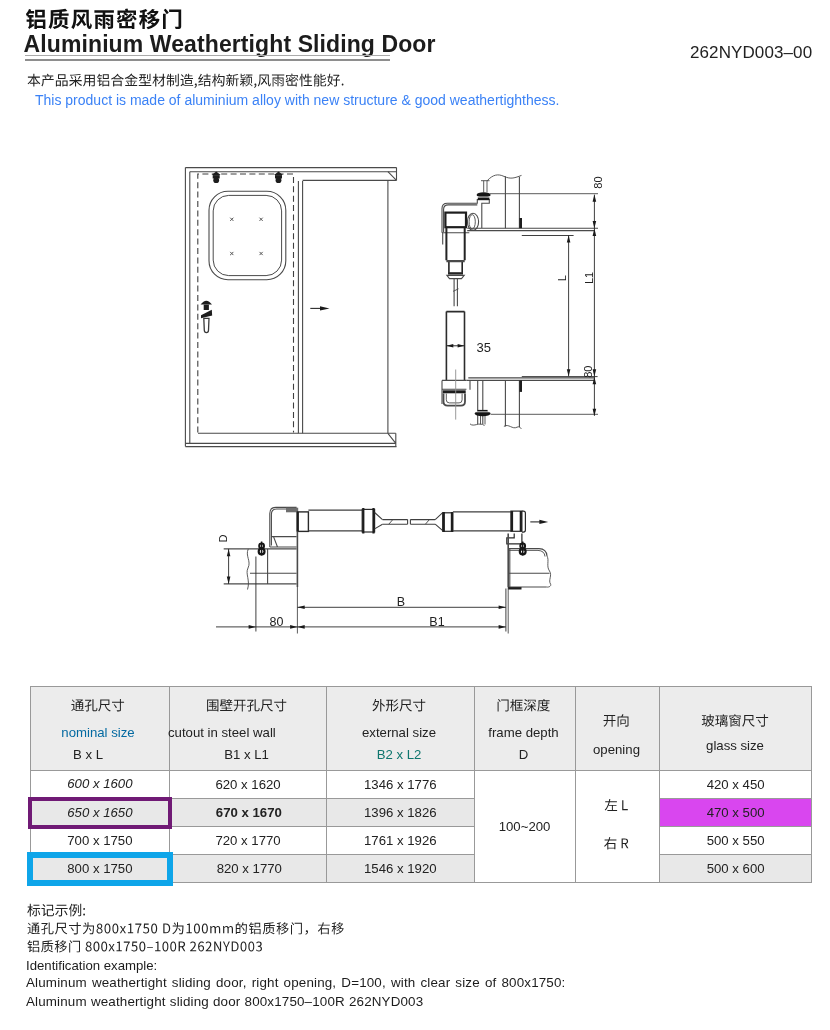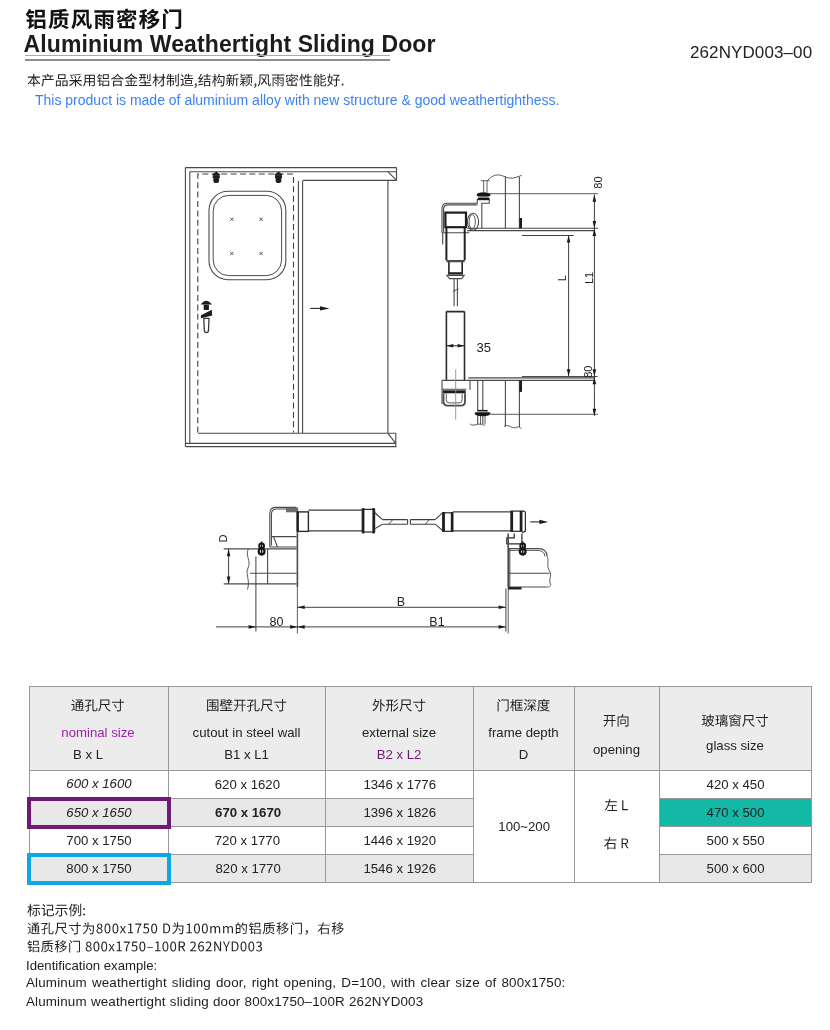--- a/index.html
+++ b/index.html
@@ -73,7 +73,7 @@
 </tbody>
   </table>
 
-<div class="abs" style="left:28px;top:726px;width:140px;text-align:center;font-size:13.2px;line-height:1;color:#a21caf;">nominal size</div>
+<div class="abs" style="left:28px;top:726px;width:140px;text-align:center;font-size:13.2px;line-height:1;color:#0369a1;">nominal size</div>
 <div class="abs" style="left:28px;top:748px;width:120px;text-align:center;font-size:13.2px;line-height:1;color:#222;">B x L</div>
 <div class="abs" style="left:168px;top:726px;width:157px;text-align:center;font-size:13.2px;line-height:1;color:#222;">cutout in steel wall</div>
 <div class="abs" style="left:168px;top:748px;width:157px;text-align:center;font-size:13.2px;line-height:1;color:#222;">B1 x L1</div>

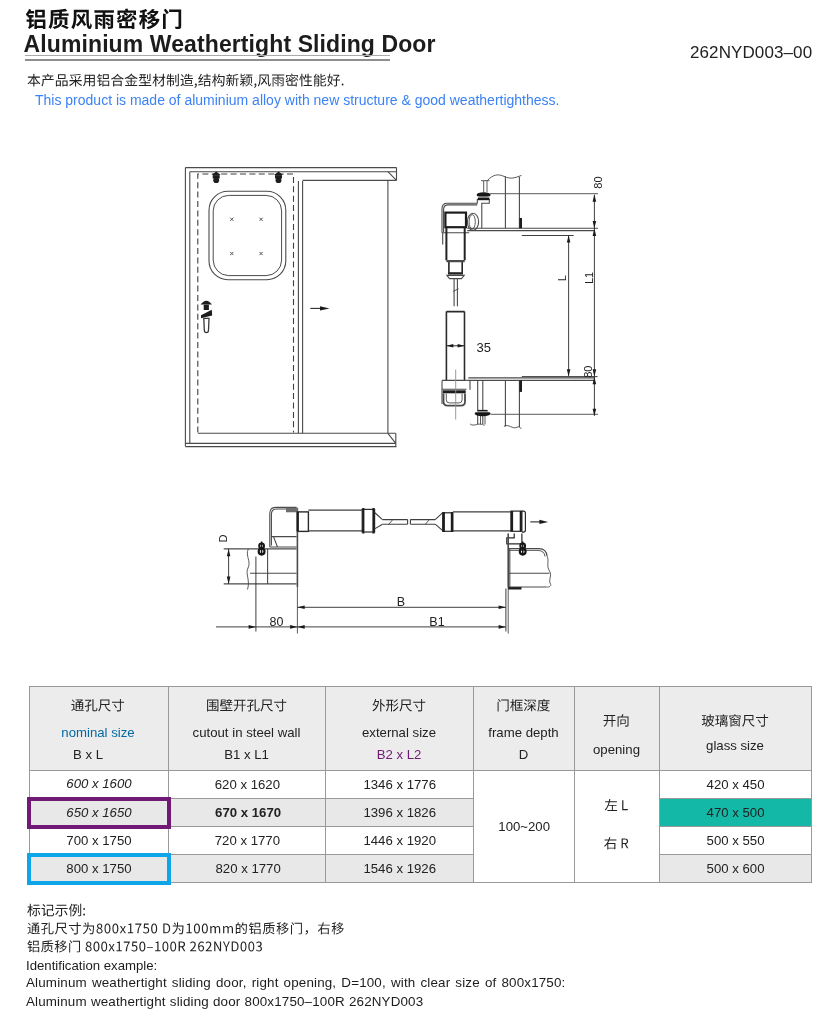--- a/index.html
+++ b/index.html
@@ -75,7 +75,7 @@
 
 <div class="abs" style="left:28px;top:726px;width:140px;text-align:center;font-size:13.2px;line-height:1;color:#0369a1;">nominal size</div>
 <div class="abs" style="left:28px;top:748px;width:120px;text-align:center;font-size:13.2px;line-height:1;color:#222;">B x L</div>
-<div class="abs" style="left:168px;top:726px;width:157px;text-align:center;font-size:13.2px;line-height:1;color:#222;">cutout in steel wall</div>
+<div class="abs" style="left:168px;top:726px;width:157px;font-size:13.2px;line-height:1;color:#222;">cutout in steel wall</div>
 <div class="abs" style="left:168px;top:748px;width:157px;text-align:center;font-size:13.2px;line-height:1;color:#222;">B1 x L1</div>
 <div class="abs" style="left:325px;top:726px;width:148px;text-align:center;font-size:13.2px;line-height:1;color:#222;">external size</div>
 <div class="abs" style="left:325px;top:748px;width:148px;text-align:center;font-size:13.2px;line-height:1;color:#701a75;">B2 x L2</div>

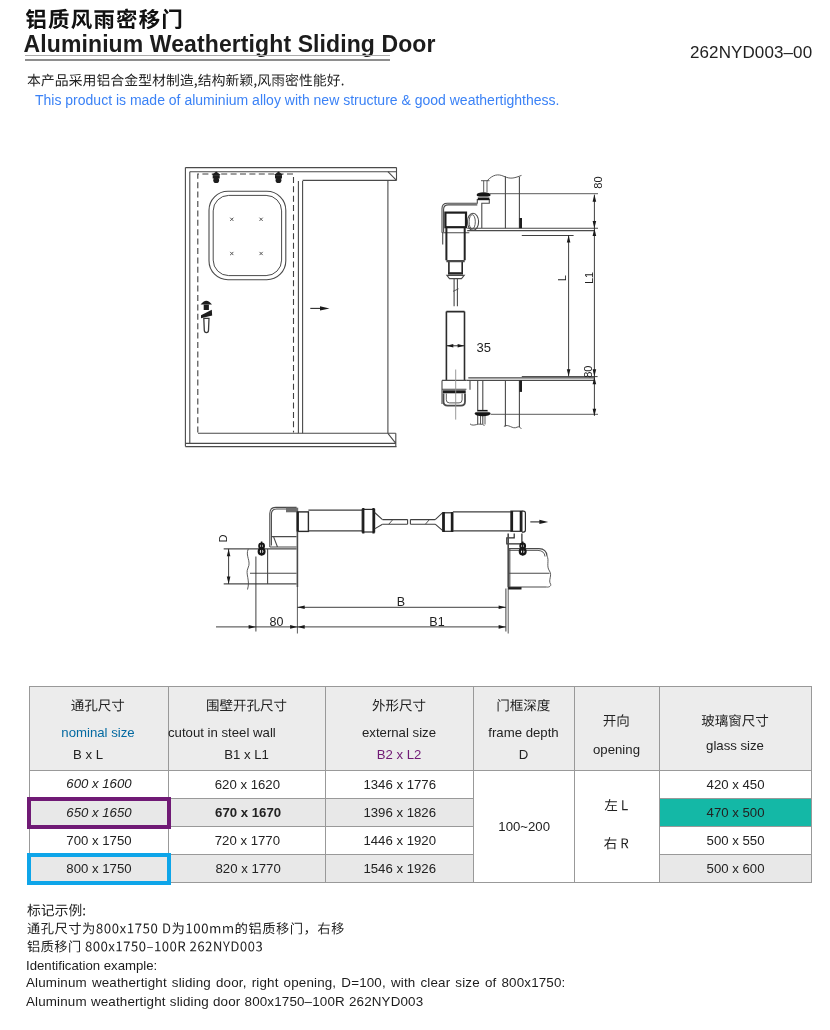--- a/index.html
+++ b/index.html
@@ -78,7 +78,7 @@
 <div class="abs" style="left:168px;top:726px;width:157px;font-size:13.2px;line-height:1;color:#222;">cutout in steel wall</div>
 <div class="abs" style="left:168px;top:748px;width:157px;text-align:center;font-size:13.2px;line-height:1;color:#222;">B1 x L1</div>
 <div class="abs" style="left:325px;top:726px;width:148px;text-align:center;font-size:13.2px;line-height:1;color:#222;">external size</div>
-<div class="abs" style="left:325px;top:748px;width:148px;text-align:center;font-size:13.2px;line-height:1;color:#701a75;">B2 x L2</div>
+<div class="abs" style="left:325px;top:748px;width:148px;text-align:center;font-size:13.2px;line-height:1;color:#0f766e;">B2 x L2</div>
 <div class="abs" style="left:473px;top:726px;width:101px;text-align:center;font-size:13.2px;line-height:1;color:#222;">frame depth</div>
 <div class="abs" style="left:473px;top:748px;width:101px;text-align:center;font-size:13.2px;line-height:1;color:#222;">D</div>
 <div class="abs" style="left:574px;top:743px;width:85px;text-align:center;font-size:13.2px;line-height:1;color:#222;">opening</div>

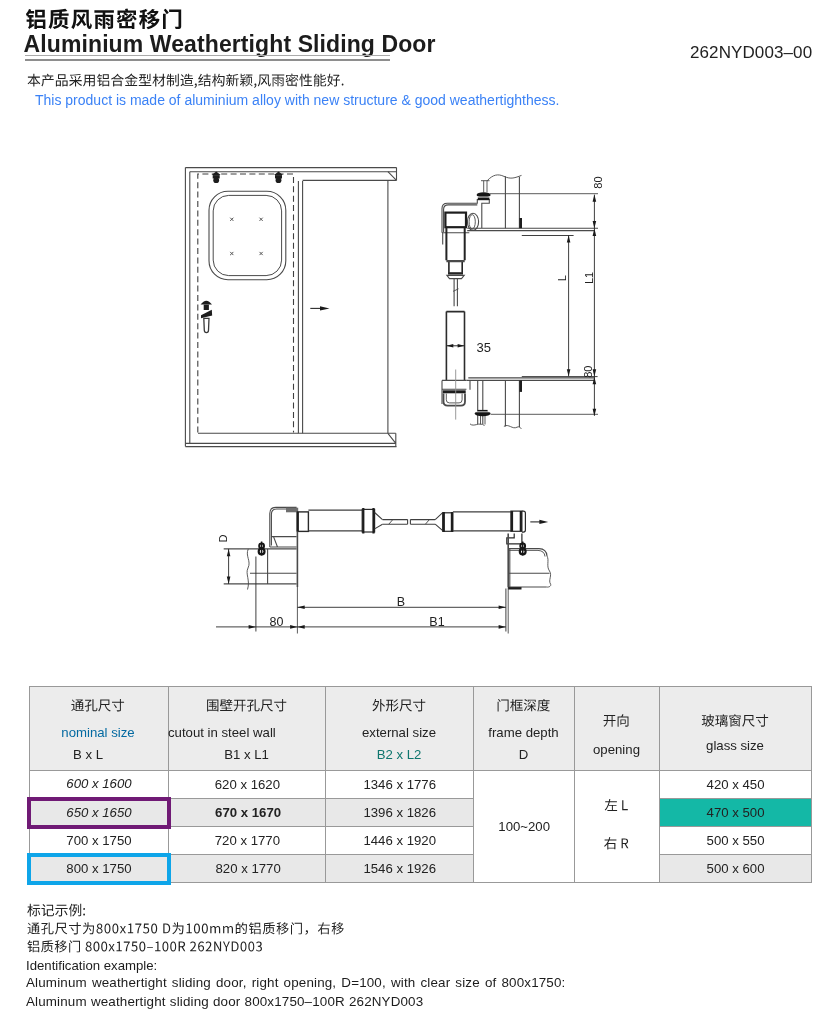--- a/index.html
+++ b/index.html
@@ -54,7 +54,7 @@
   <td style="border:4px solid #701a75;font-style:italic;">650 x 1650</td>
   <td style="border:1px solid #999;font-weight:bold;">670 x 1670</td>
   <td style="border:1px solid #999;">1396 x 1826</td>
-  <td style="border:1px solid #999;background:#14b8a6;">470 x 500</td>
+  <td style="border:1px solid #999;background:#d946ef;">470 x 500</td>
  </tr>
 
  <tr style="height:28px;">

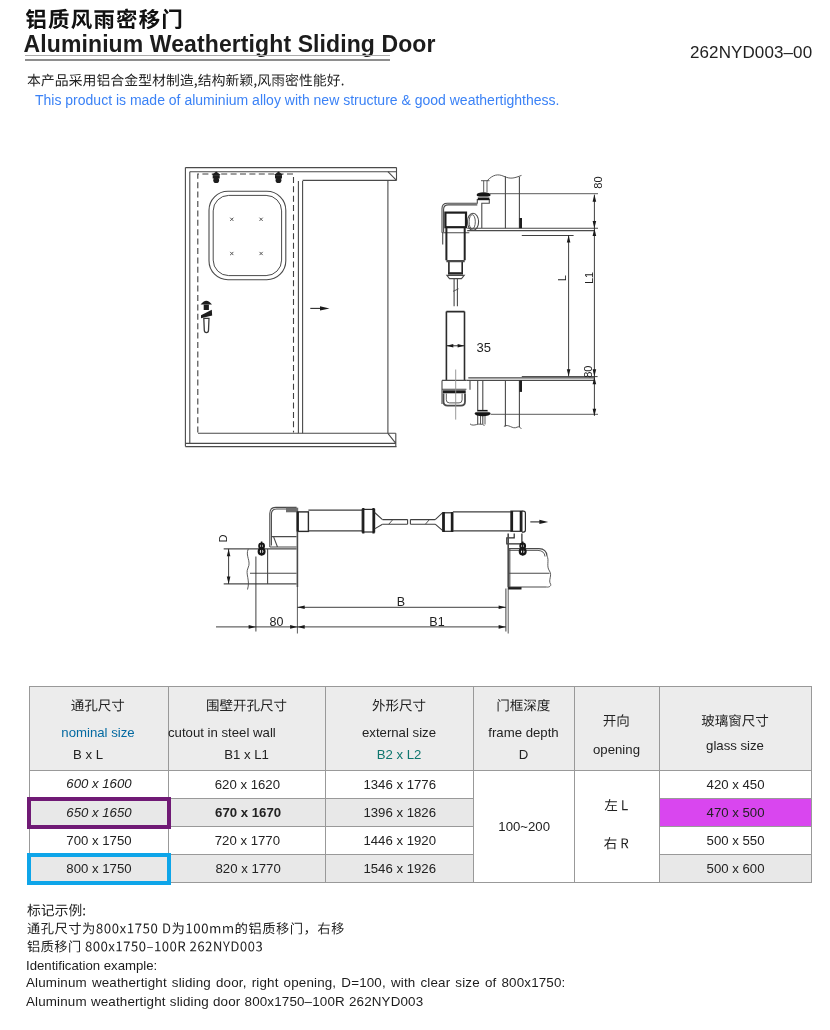--- a/index.html
+++ b/index.html
@@ -60,7 +60,7 @@
  <tr style="height:28px;">
   <td style="border:1px solid #999;">700 x 1750</td>
   <td style="border:1px solid #999;">720 x 1770</td>
-  <td style="border:1px solid #999;">1446 x 1920</td>
+  <td style="border:1px solid #999;">1761 x 1926</td>
   <td style="border:1px solid #999;">500 x 550</td>
  </tr>
 

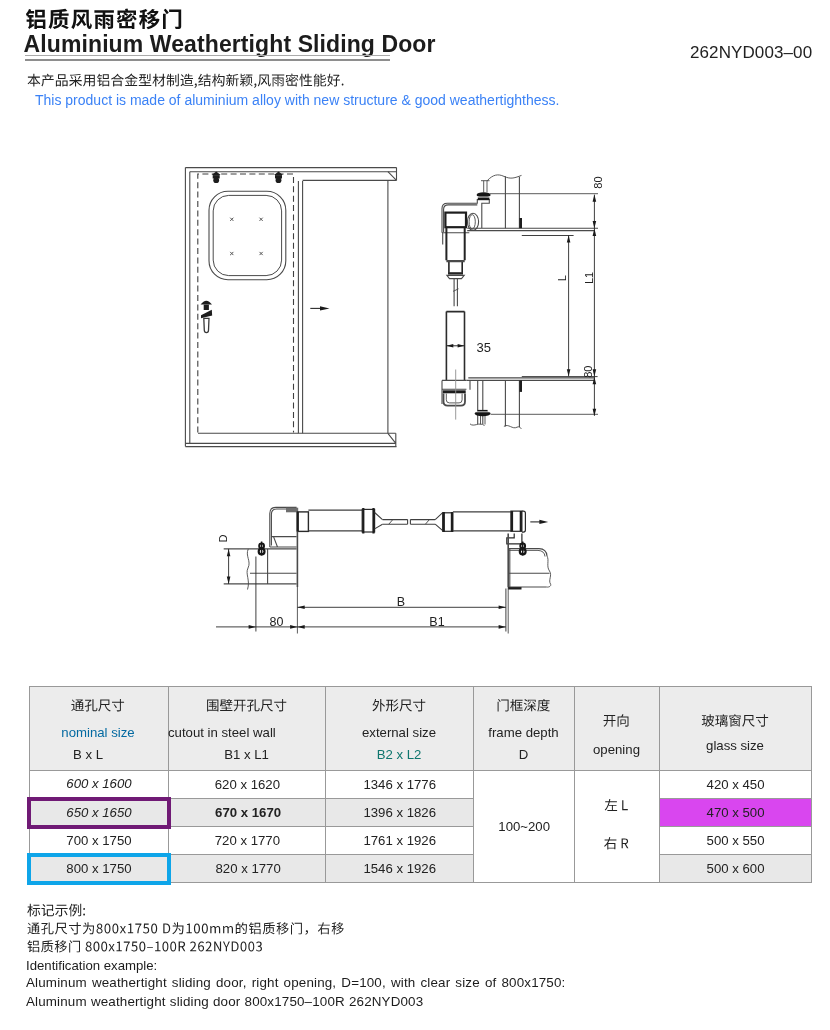--- a/index.html
+++ b/index.html
@@ -65,7 +65,7 @@
  </tr>
 
  <tr style="height:28px;background:#e8e8e8;">
-  <td style="border:4px solid #0ea5e9;">800 x 1750</td>
+  <td style="border:6px solid #0ea5e9;">800 x 1750</td>
   <td style="border:1px solid #999;">820 x 1770</td>
   <td style="border:1px solid #999;">1546 x 1926</td>
   <td style="border:1px solid #999;background:#e8e8e8;">500 x 600</td>

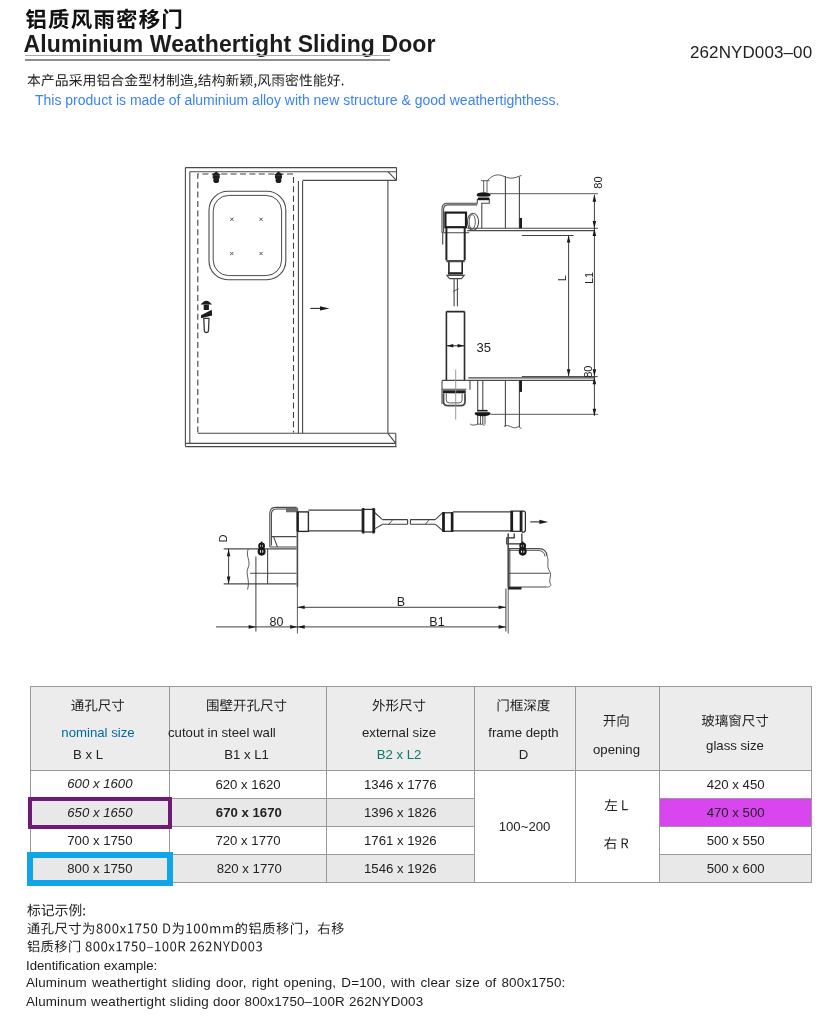--- a/index.html
+++ b/index.html
@@ -67,7 +67,7 @@
  <tr style="height:28px;background:#e8e8e8;">
   <td style="border:6px solid #0ea5e9;">800 x 1750</td>
   <td style="border:1px solid #999;">820 x 1770</td>
-  <td style="border:1px solid #999;">1546 x 1926</td>
+  <td style="border:1px solid #999;">1546 x 1920</td>
   <td style="border:1px solid #999;background:#e8e8e8;">500 x 600</td>
  </tr>
 </tbody>

